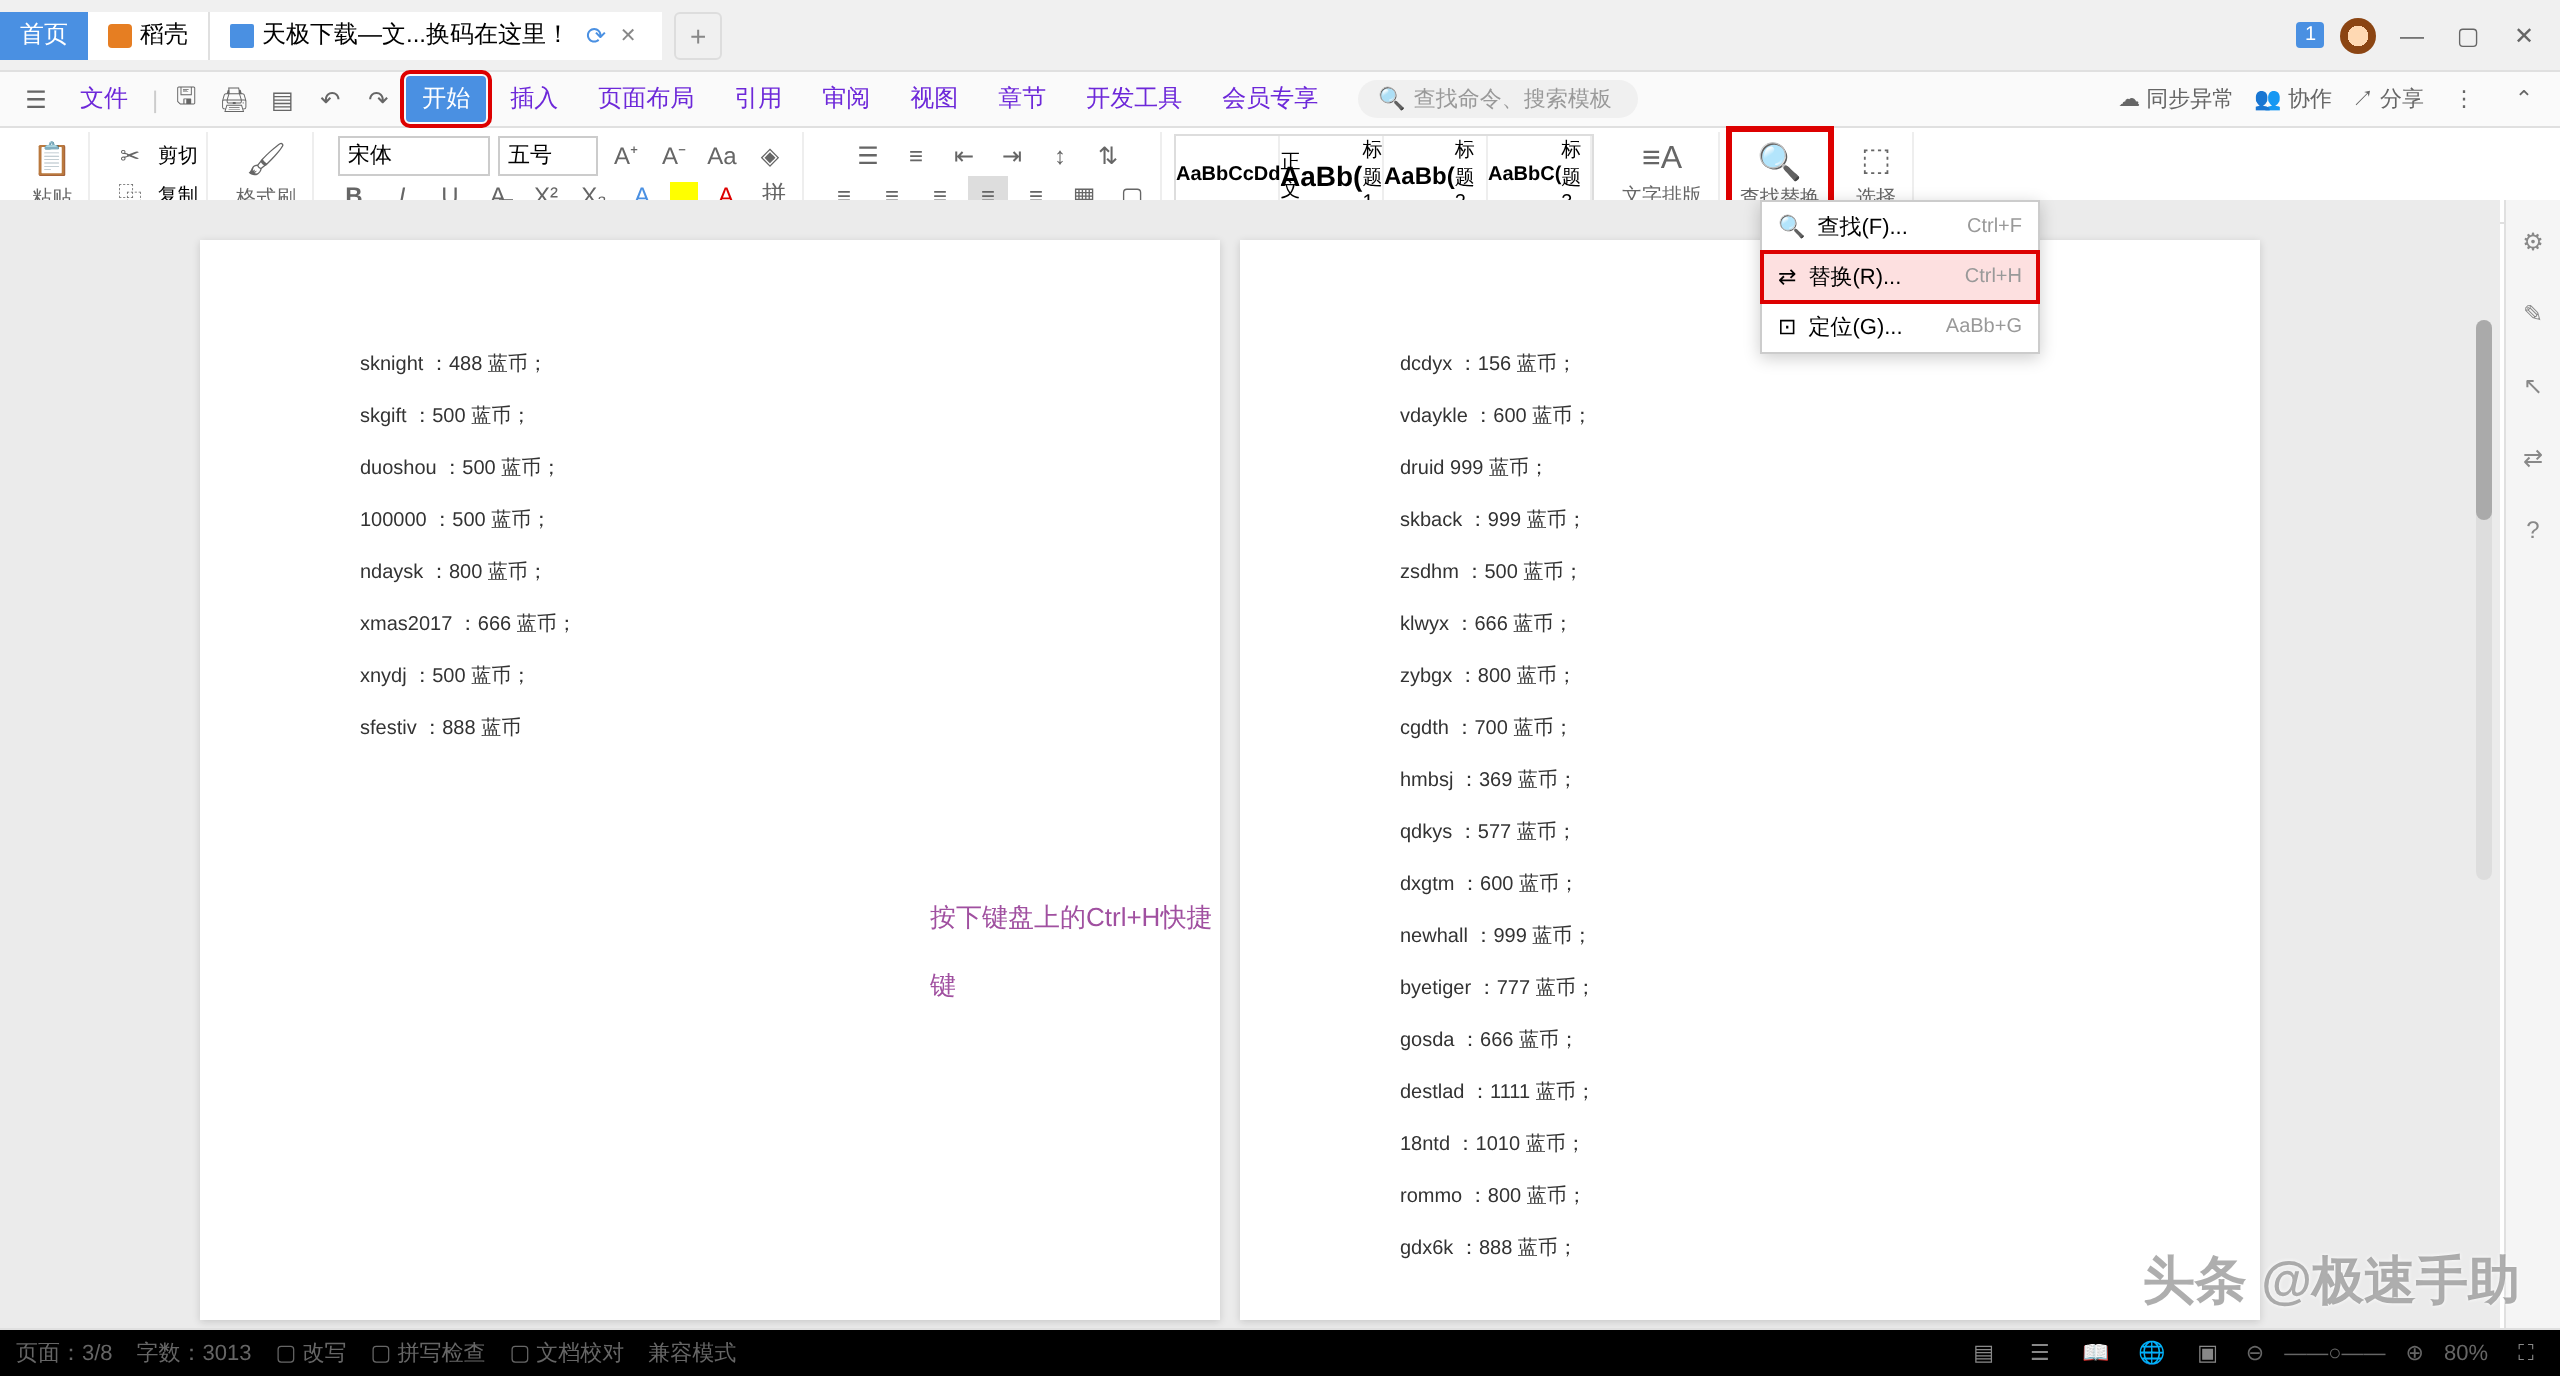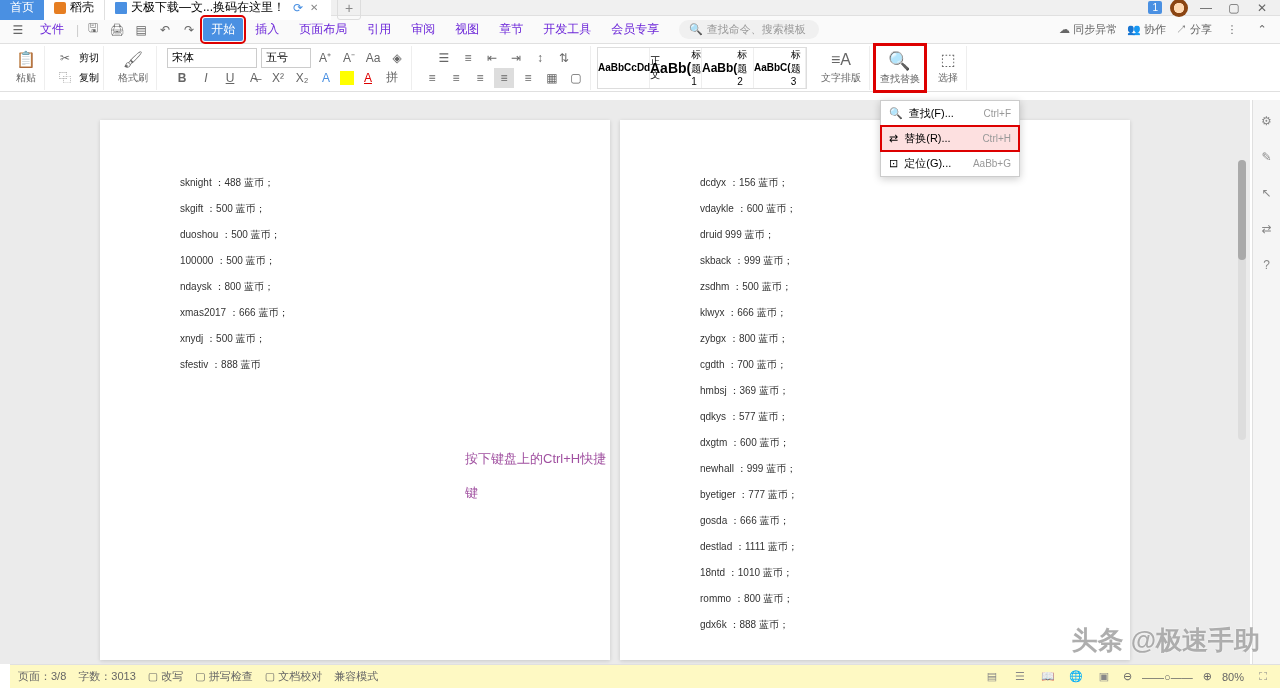--- a/index.html
+++ b/index.html
@@ -4,7 +4,7 @@
 <style>
 * { margin: 0; padding: 0; box-sizing: border-box; font-family: "Microsoft YaHei", Arial, sans-serif; }
 body { width: 1280px; height: 688px; background: #fff; overflow: hidden; position: relative; font-size: 12px; }
-.titlebar { height: 16px; background: #f0f0f0; display: flex; align-items: center; border-bottom: 1px solid #e0e0e0; }
+.titlebar { height: 36px; background: #f0f0f0; display: flex; align-items: center; border-bottom: 1px solid #e0e0e0; }
 .tab { height: 24px; display: flex; align-items: center; padding: 0 10px; font-size: 12px; gap: 4px; }
 .tab.home { background: #4a90e2; color: #fff; }
 .tab.doc { background: #fff; border-right: 1px solid #e0e0e0; }

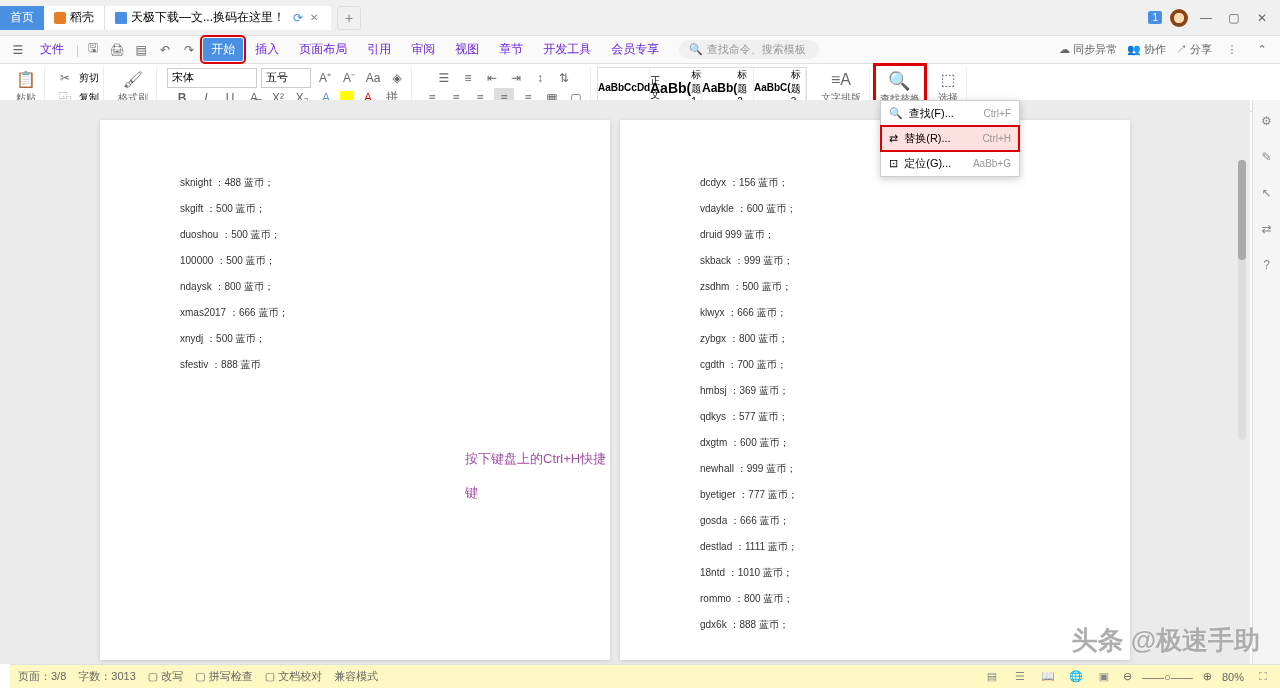--- a/index.html
+++ b/index.html
@@ -133,7 +133,7 @@
   </div>
   <div class="rib-group">
     <div class="rib-row">
-      <div class="font-sel" style="width:90px">
+      <div class="font-sel" style="width:76px">
           <span>宋体</span>
         </div>
       <div class="font-sel" style="width:50px">

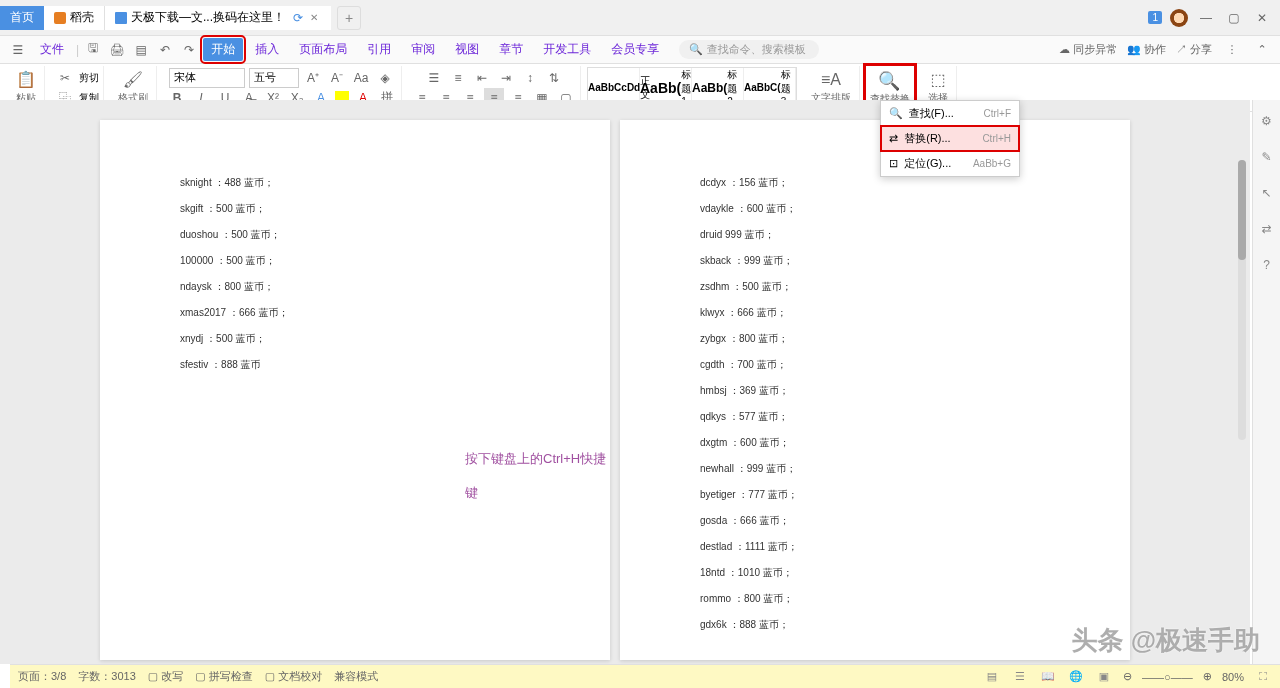--- a/index.html
+++ b/index.html
@@ -43,7 +43,7 @@
 .annotation { position: absolute; left: 365px; top: 322px; color: #a050a0; font-size: 13px; }
 .sidebar { position: absolute; right: 0; top: 100px; bottom: 24px; width: 28px; background: #f5f5f5; border-left: 1px solid #e0e0e0; display: flex; flex-direction: column; align-items: center; gap: 18px; padding-top: 12px; }
 .side-icon { width: 18px; height: 18px; color: #888; display: flex; align-items: center; justify-content: center; }
-.statusbar { position: absolute; bottom: 0; left: 0; right: 0; height: 24px; background: #fef9c3; border-top: 1px solid #e0e0e0; display: flex; align-items: center; padding: 0 8px; font-size: 11px; color: #666; gap: 12px; margin-left: 10px; }
+.statusbar { position: absolute; bottom: 0; left: 0; right: 0; height: 24px; background: #000000; border-top: 1px solid #e0e0e0; display: flex; align-items: center; padding: 0 8px; font-size: 11px; color: #666; gap: 12px; }
 .statusbar .right { margin-left: auto; display: flex; gap: 10px; align-items: center; }
 .watermark { position: absolute; right: 20px; bottom: 30px; font-size: 26px; color: rgba(120,120,120,0.6); font-weight: bold; text-shadow: 0 0 2px #fff; }
 .vscroll { position: absolute; right: 34px; top: 160px; width: 8px; height: 280px; background: #ddd; border-radius: 4px; }

